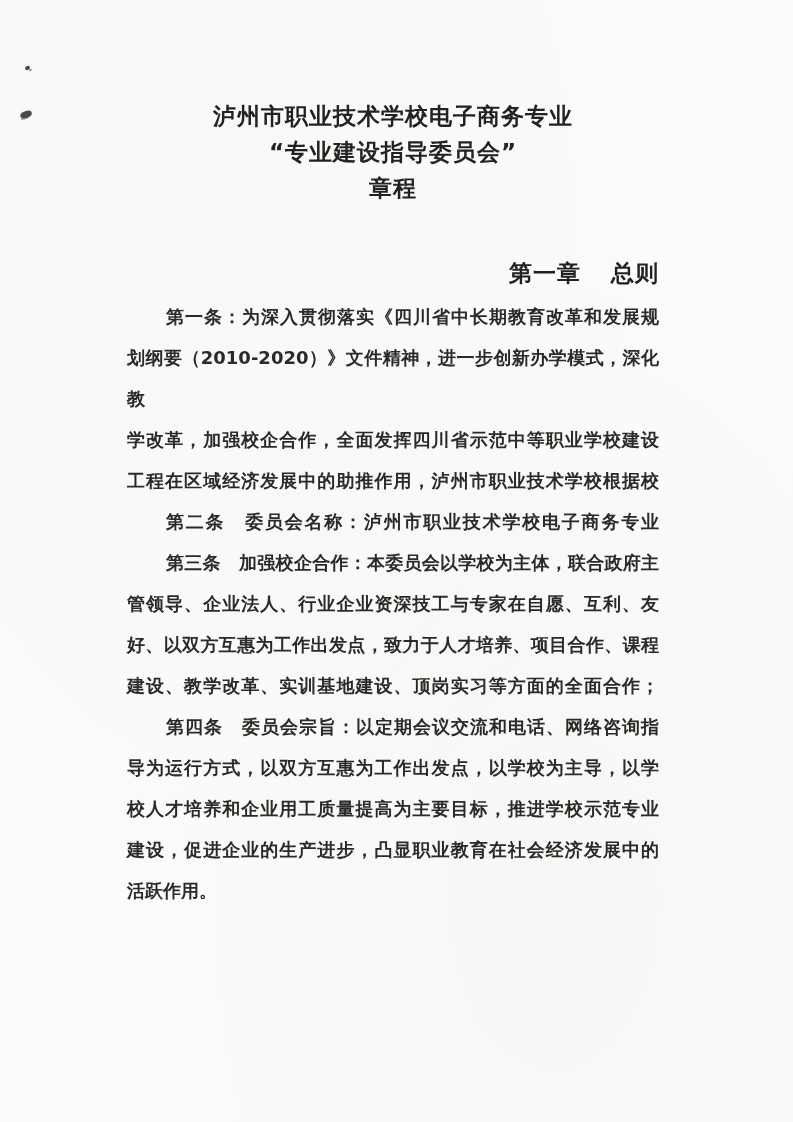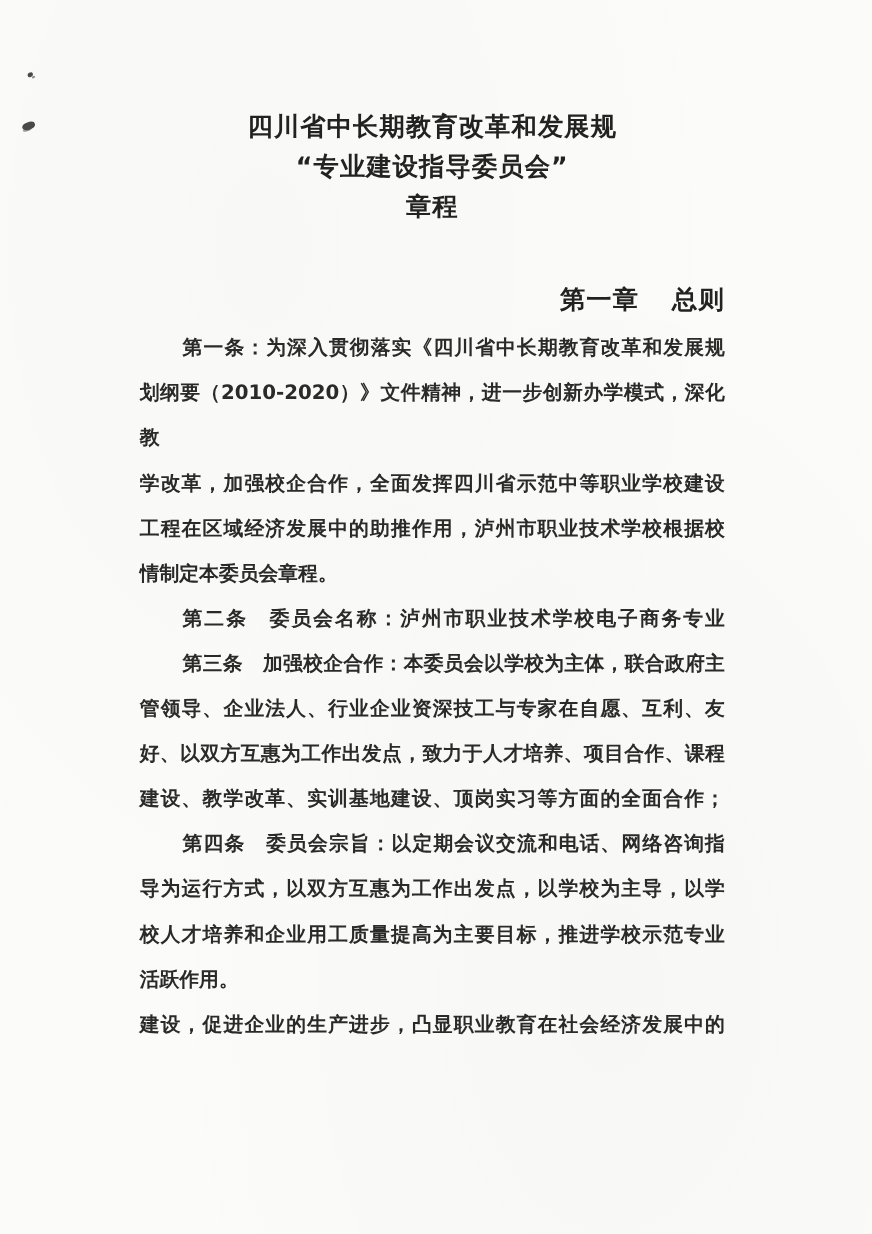--- a/index.html
+++ b/index.html
@@ -104,7 +104,7 @@
   <div class="content">
 
     <h1 class="doc-title">
-      <span class="title-line">四川省中长期教育改革和发展规</span>
+      <span class="title-line">泸州市职业技术学校电子商务专业</span>
       <span class="title-line">“专业建设指导委员会”</span>
       <span class="title-line">章程</span>
     </h1>

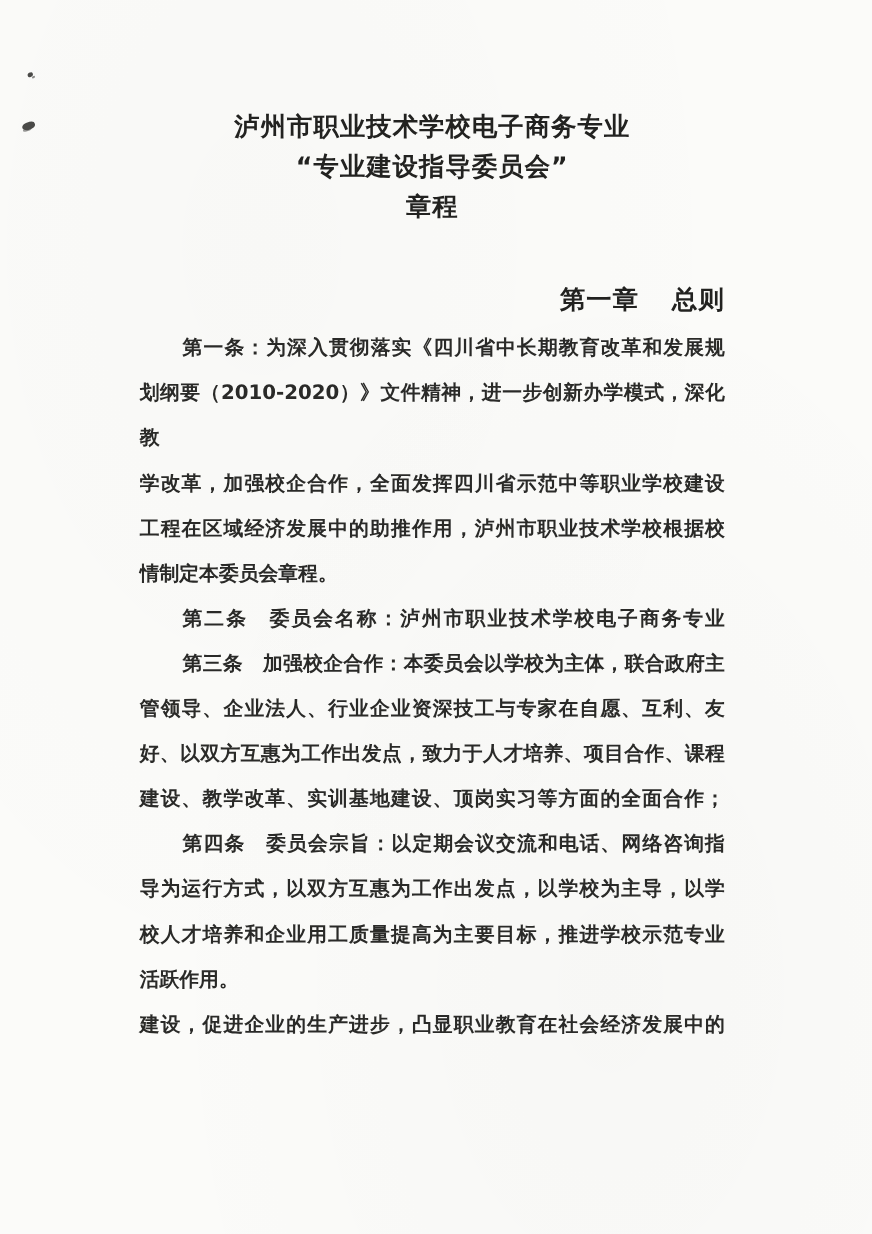--- a/index.html
+++ b/index.html
@@ -120,7 +120,6 @@
         <span class="ln" style="display: block;">划纲要（2010-2020）》文件精神，进一步创新办学模式，深化教</span>
         <span class="ln" style="display: block;">学改革，加强校企合作，全面发挥四川省示范中等职业学校建设</span>
         <span class="ln" style="display: block;">工程在区域经济发展中的助推作用，泸州市职业技术学校根据校</span>
-        <span class="ln last" style="display: block;">情制定本委员会章程。</span>
       </p>
 
       <p class="article">

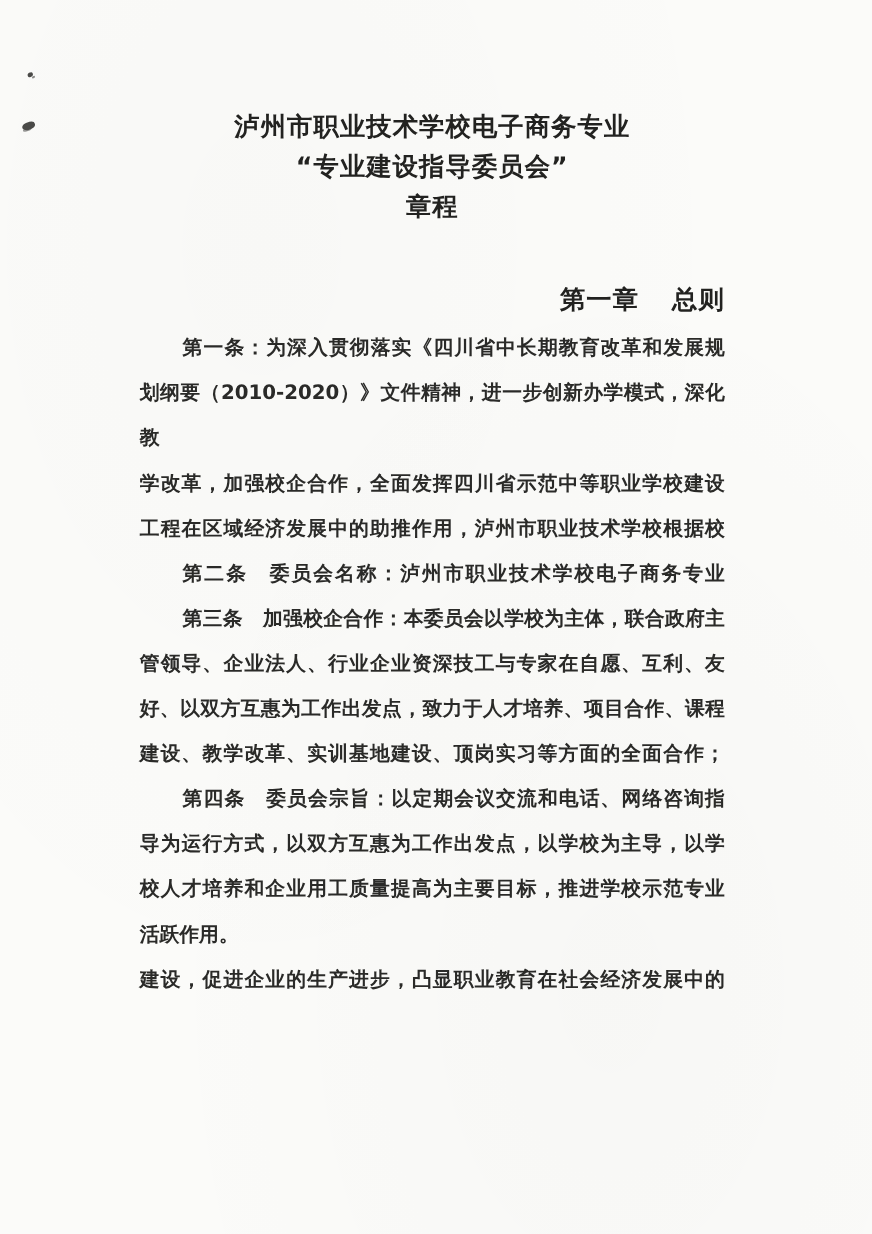--- a/index.html
+++ b/index.html
@@ -137,8 +137,8 @@
         <span class="ln first" style="display: block;">第四条　委员会宗旨：以定期会议交流和电话、网络咨询指</span>
         <span class="ln" style="display: block;">导为运行方式，以双方互惠为工作出发点，以学校为主导，以学</span>
         <span class="ln" style="display: block;">校人才培养和企业用工质量提高为主要目标，推进学校示范专业</span>
+        <span class="ln" style="display: block;">建设，促进企业的生产进步，凸显职业教育在社会经济发展中的</span>
         <span class="ln last" style="display: block;">活跃作用。</span>
-        <span class="ln" style="display: block;">建设，促进企业的生产进步，凸显职业教育在社会经济发展中的</span>
       </p>
 
     </div>

